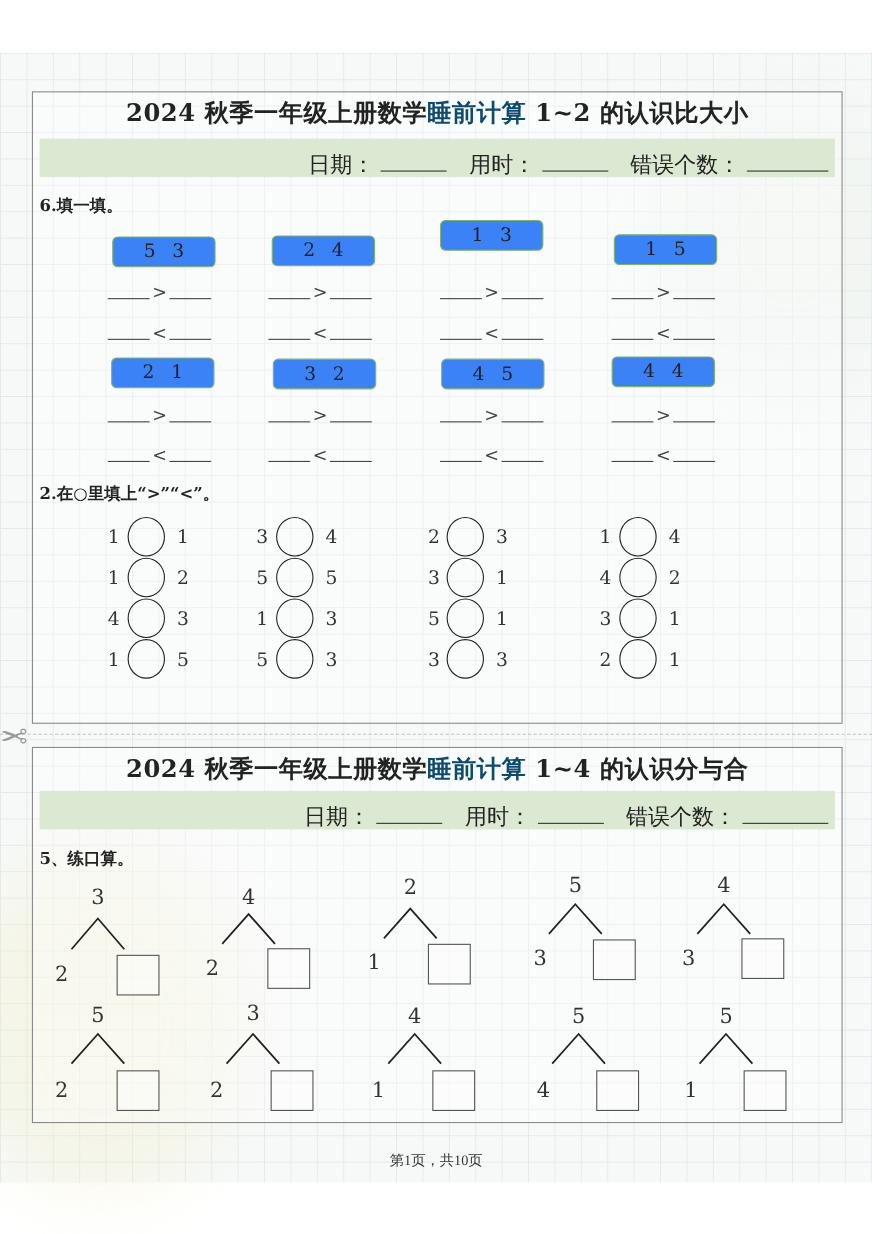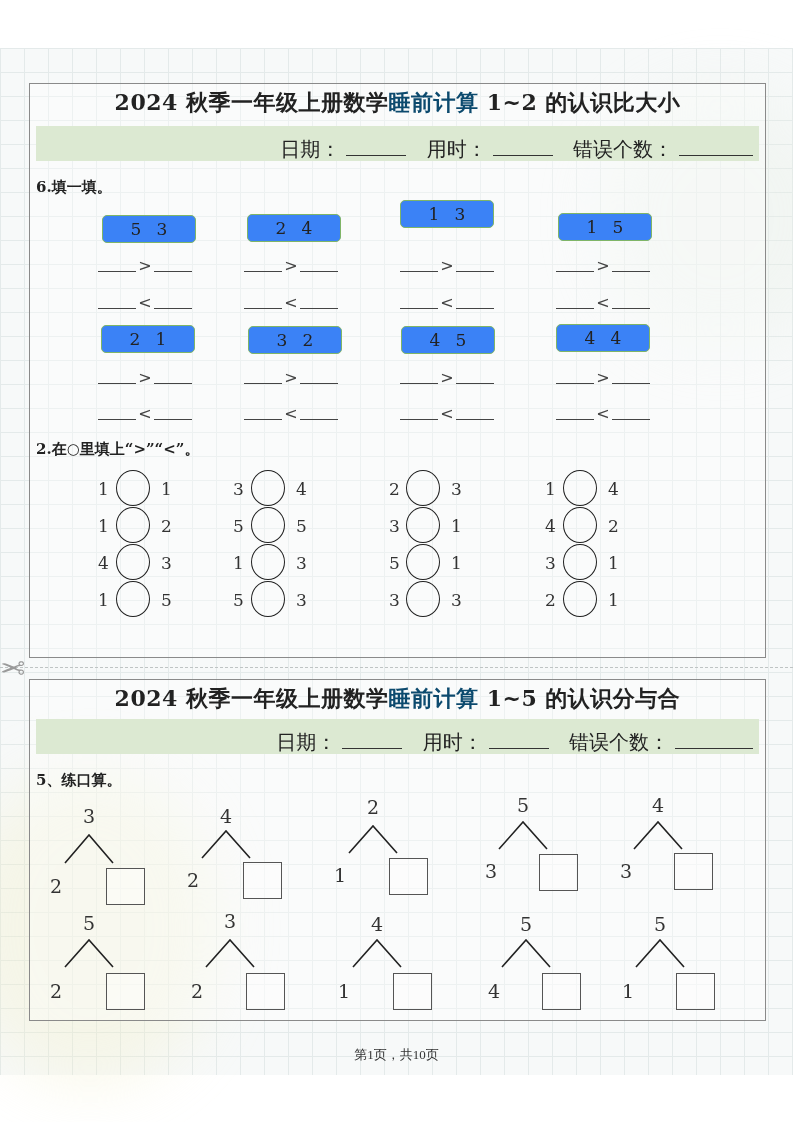--- a/index.html
+++ b/index.html
@@ -215,7 +215,7 @@
 
 <div class="frame frame2">
   <div class="title">
-    <span>2024 秋季一年级上册数学</span><span class="red">睡前计算</span><span> 1~5 的认识分与合</span>
+    <span>2024 秋季一年级上册数学</span><span class="red">睡前计算</span><span> 1~4 的认识分与合</span>
   </div>
   <div class="infobar" style="top:39px">
     <div class="fields">

